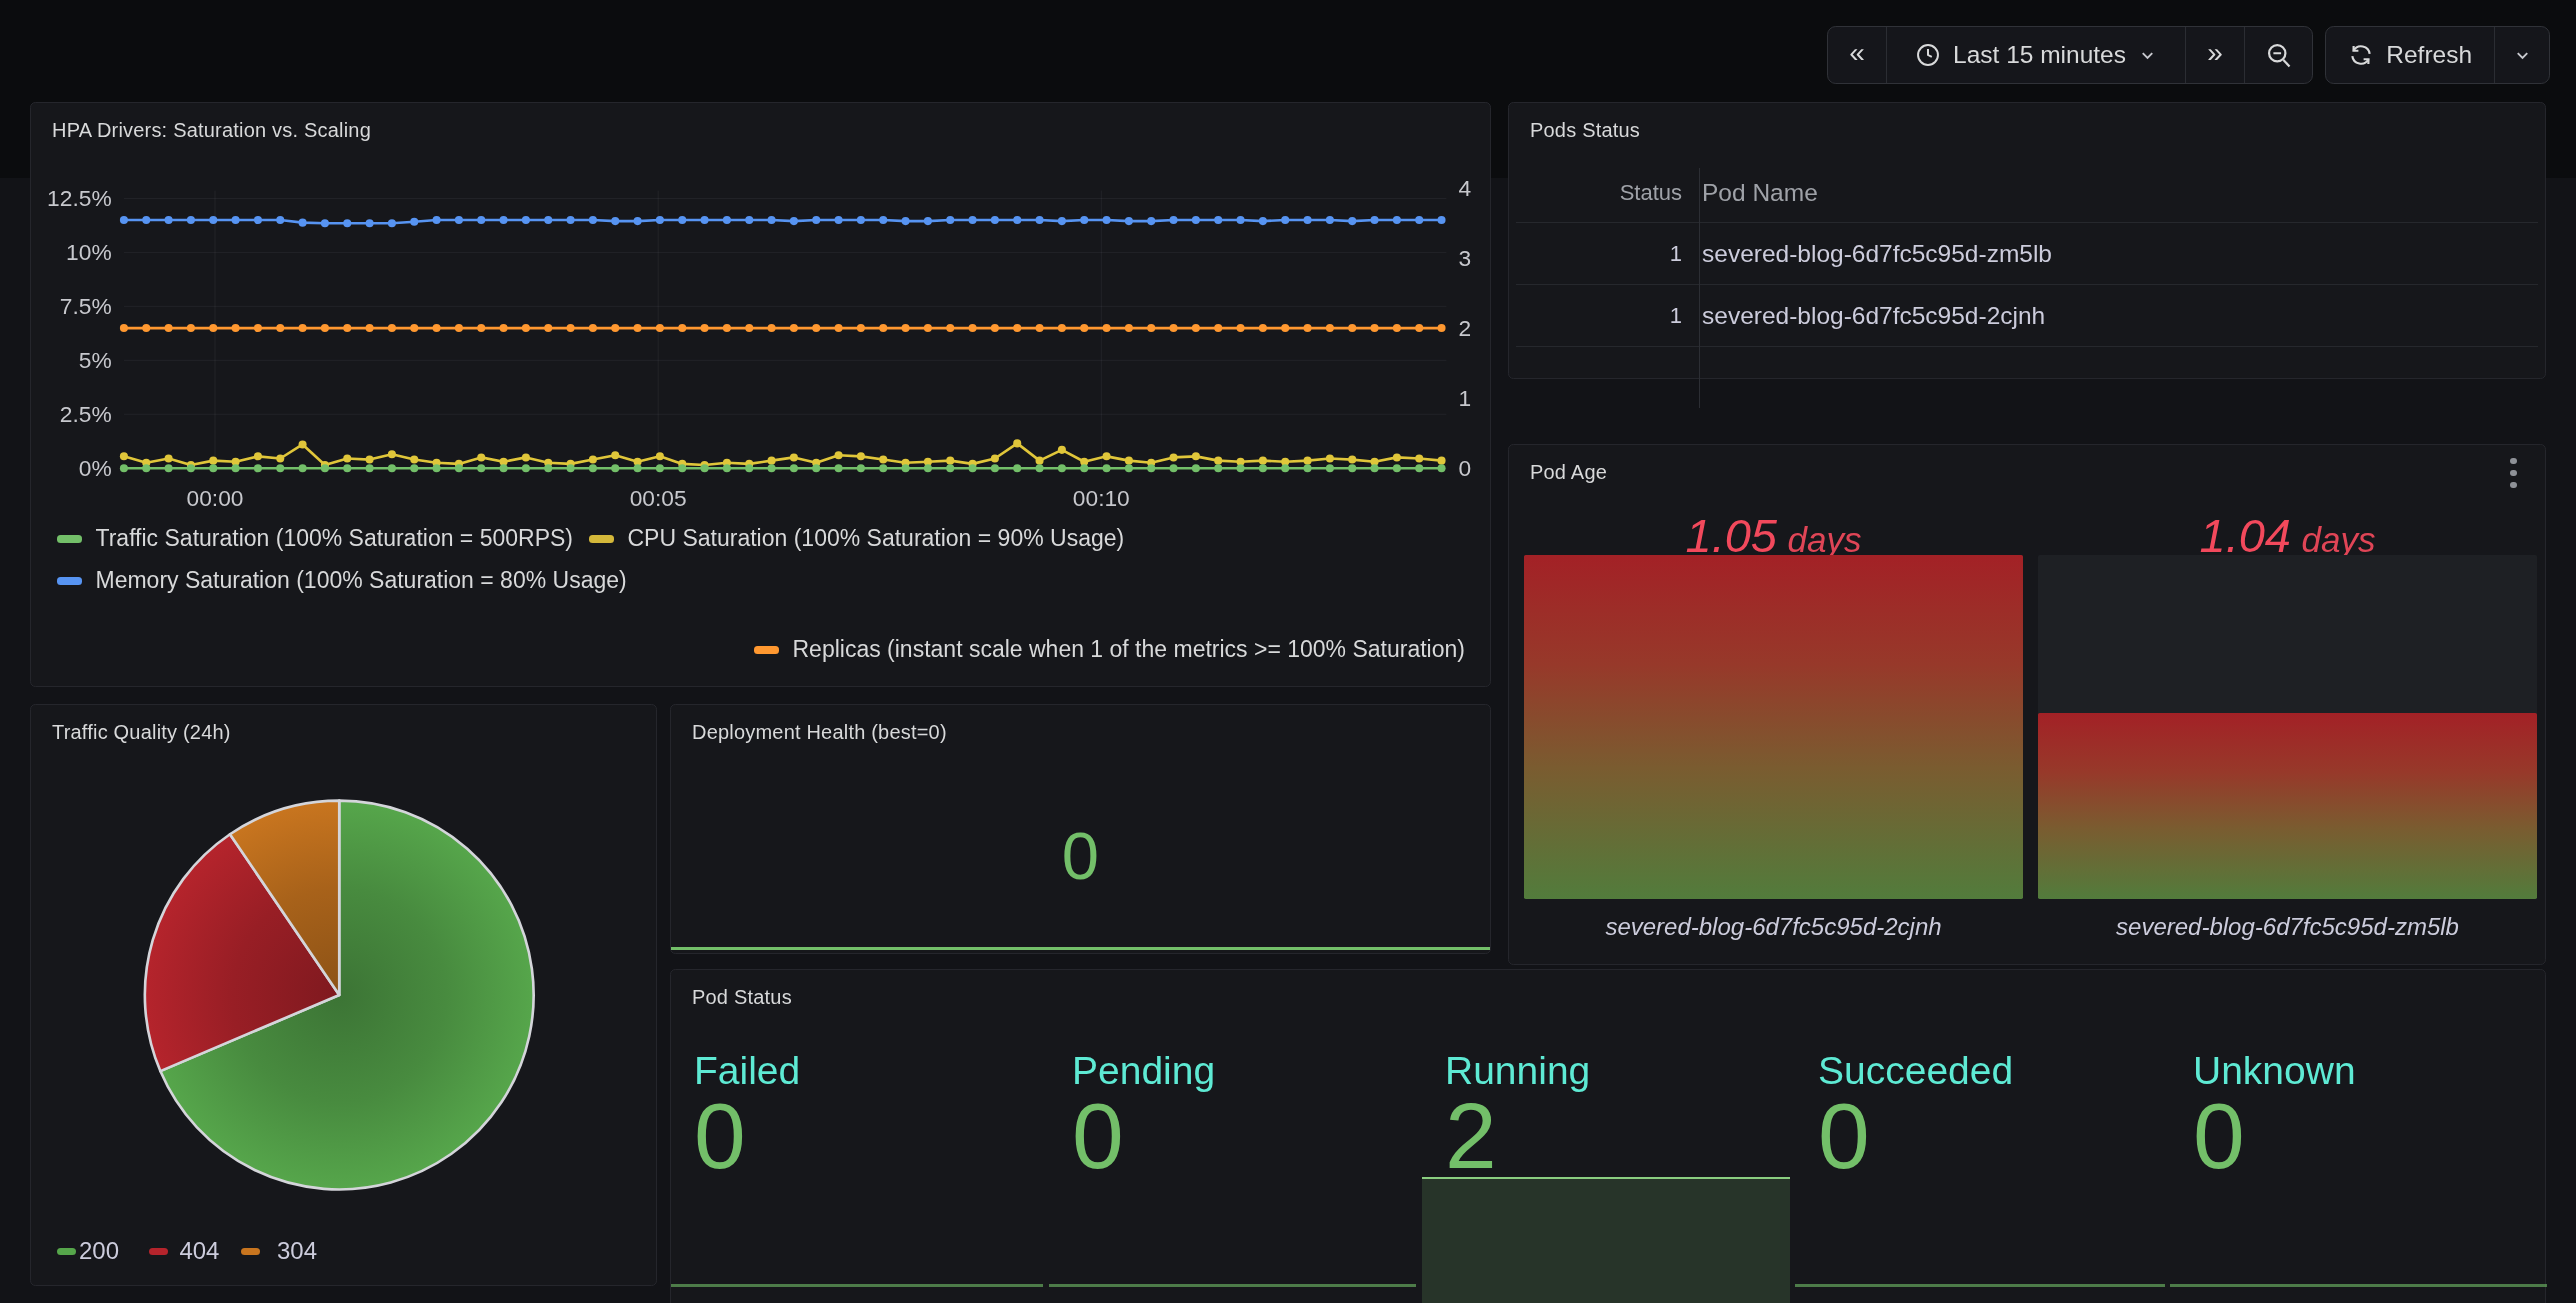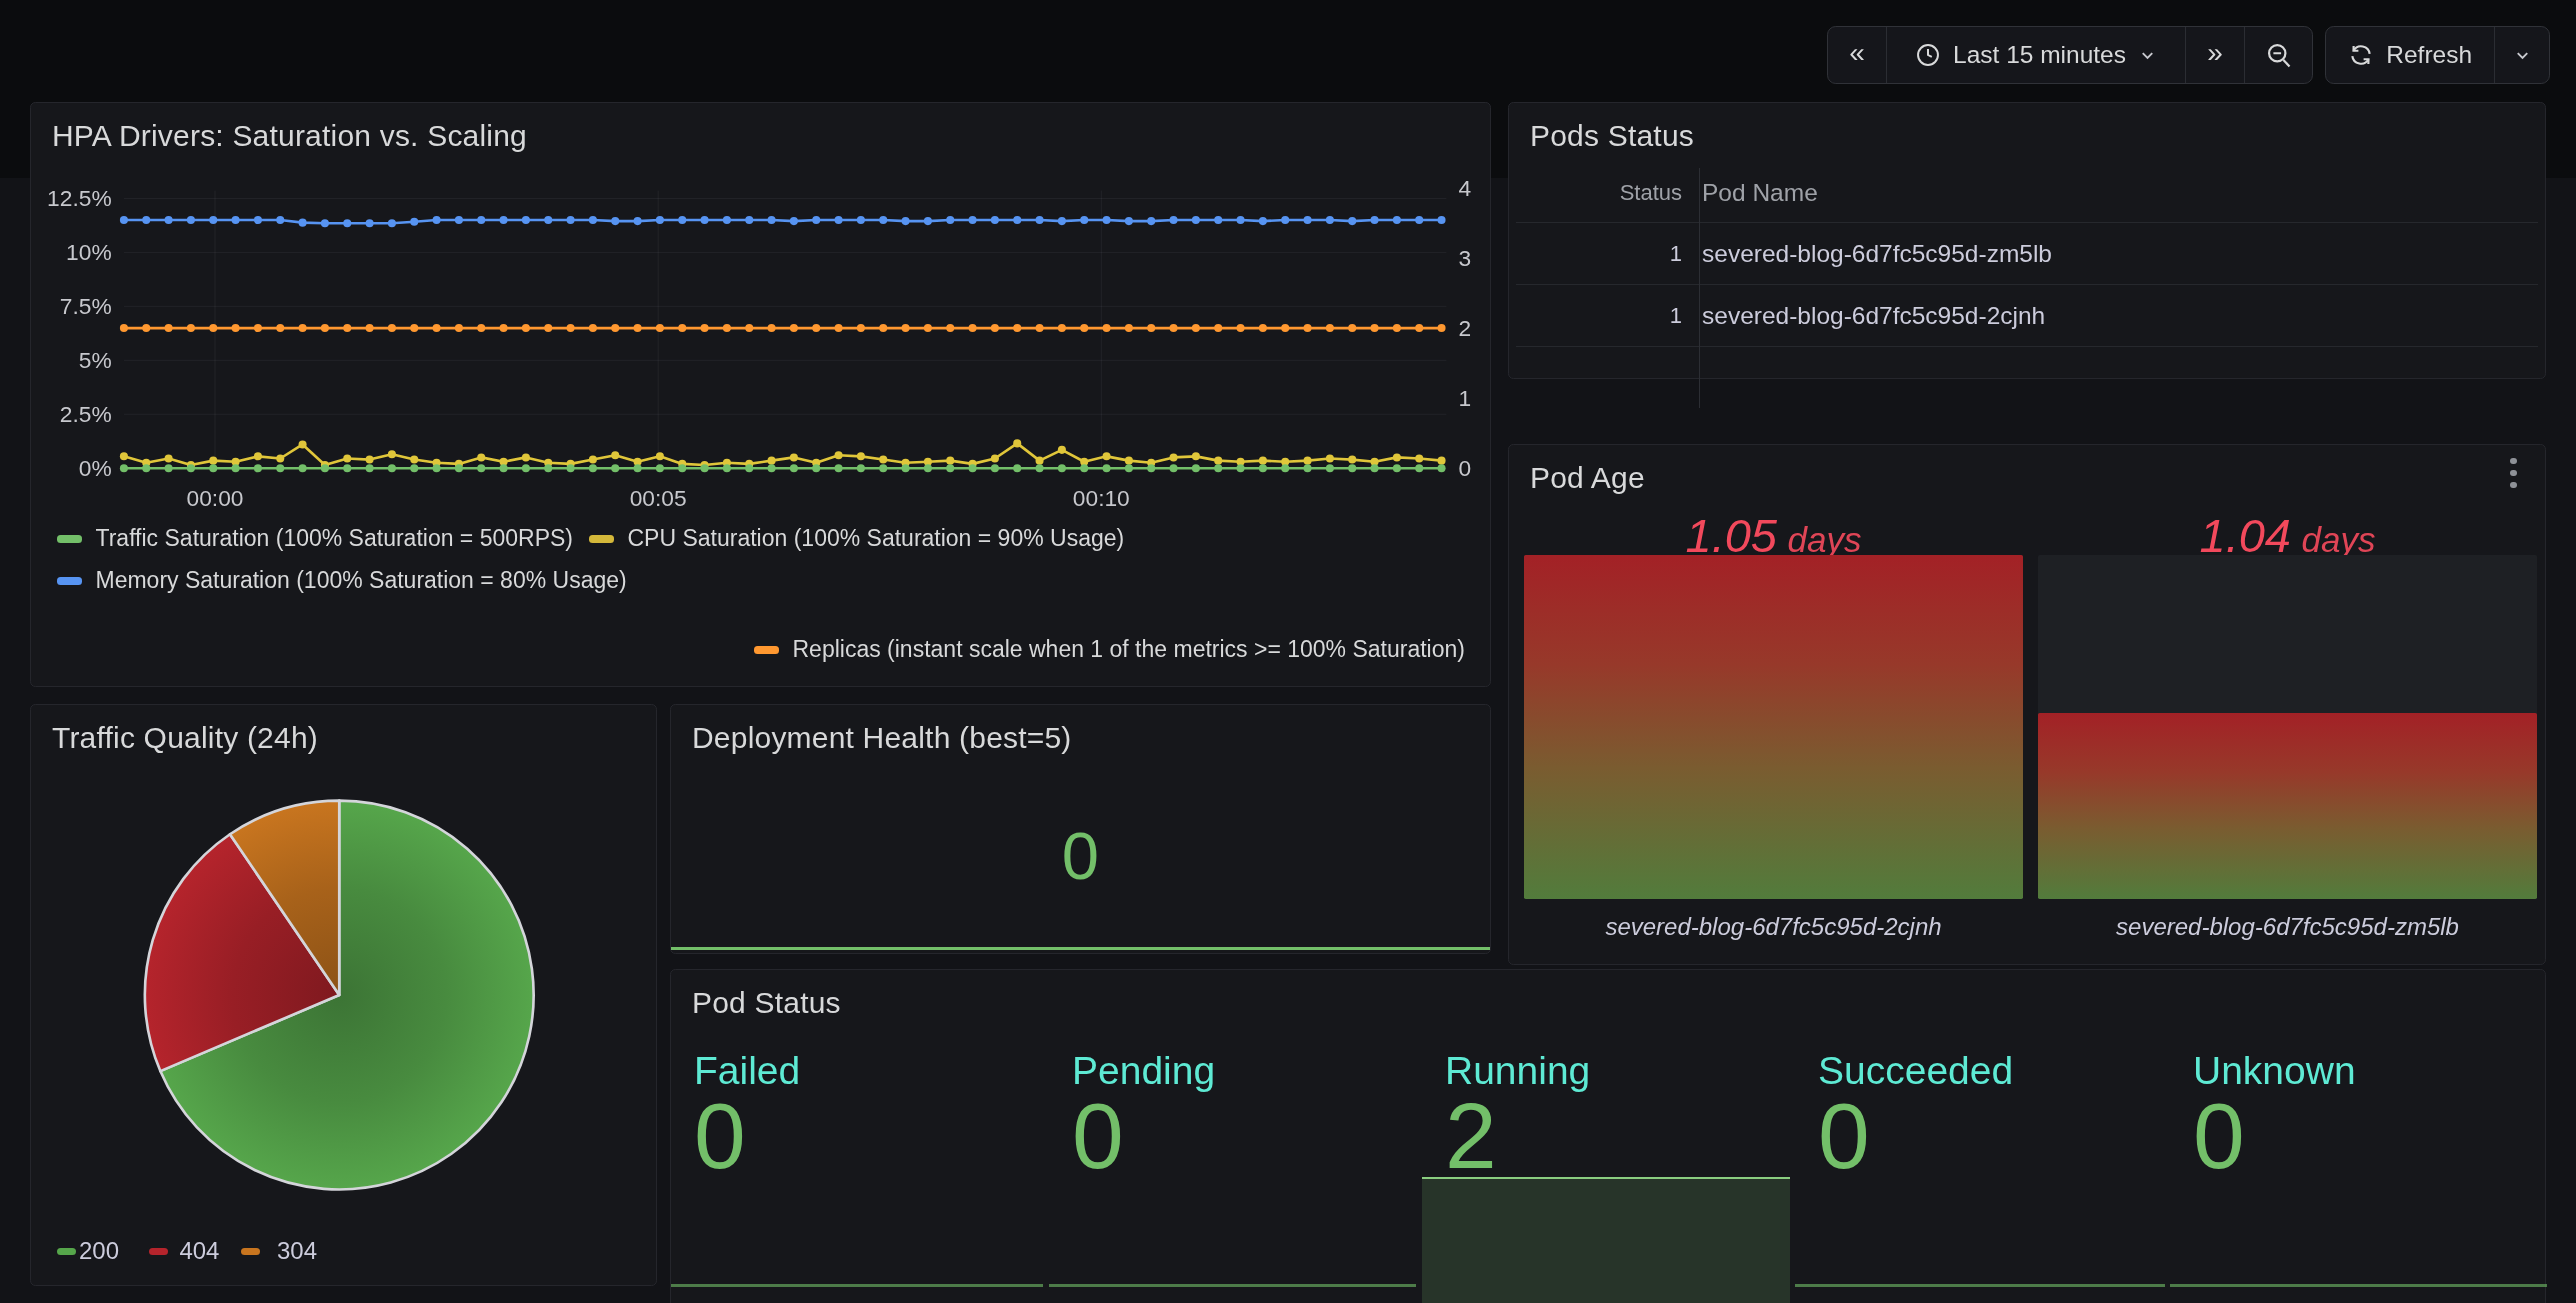--- a/index.html
+++ b/index.html
@@ -7,7 +7,7 @@
   #stage{position:absolute;inset:0;width:2576px;height:1304px;background:#121317;}
   #header-band{position:absolute;left:0;top:0;width:2576px;height:178px;background:#0b0c0e;}
   .panel{position:absolute;background:#16171b;border:0.9px solid #25262c;border-radius:5.3px;box-sizing:border-box;}
-  .panel-title{position:absolute;left:21px;top:16px;font-size:30px;font-weight:500;color:#d8d9da;letter-spacing:0.2px;white-space:nowrap;}
+  .panel-title{position:absolute;left:21px;top:16px;font-size:20px;font-weight:500;color:#d8d9da;letter-spacing:0.2px;white-space:nowrap;}
   
   .tb-group{position:absolute;top:26px;height:56px;display:flex;align-items:stretch;background:#15161b;
     border:0.9px solid #303238;border-radius:8.8px;color:#d8d9da;overflow:hidden;}

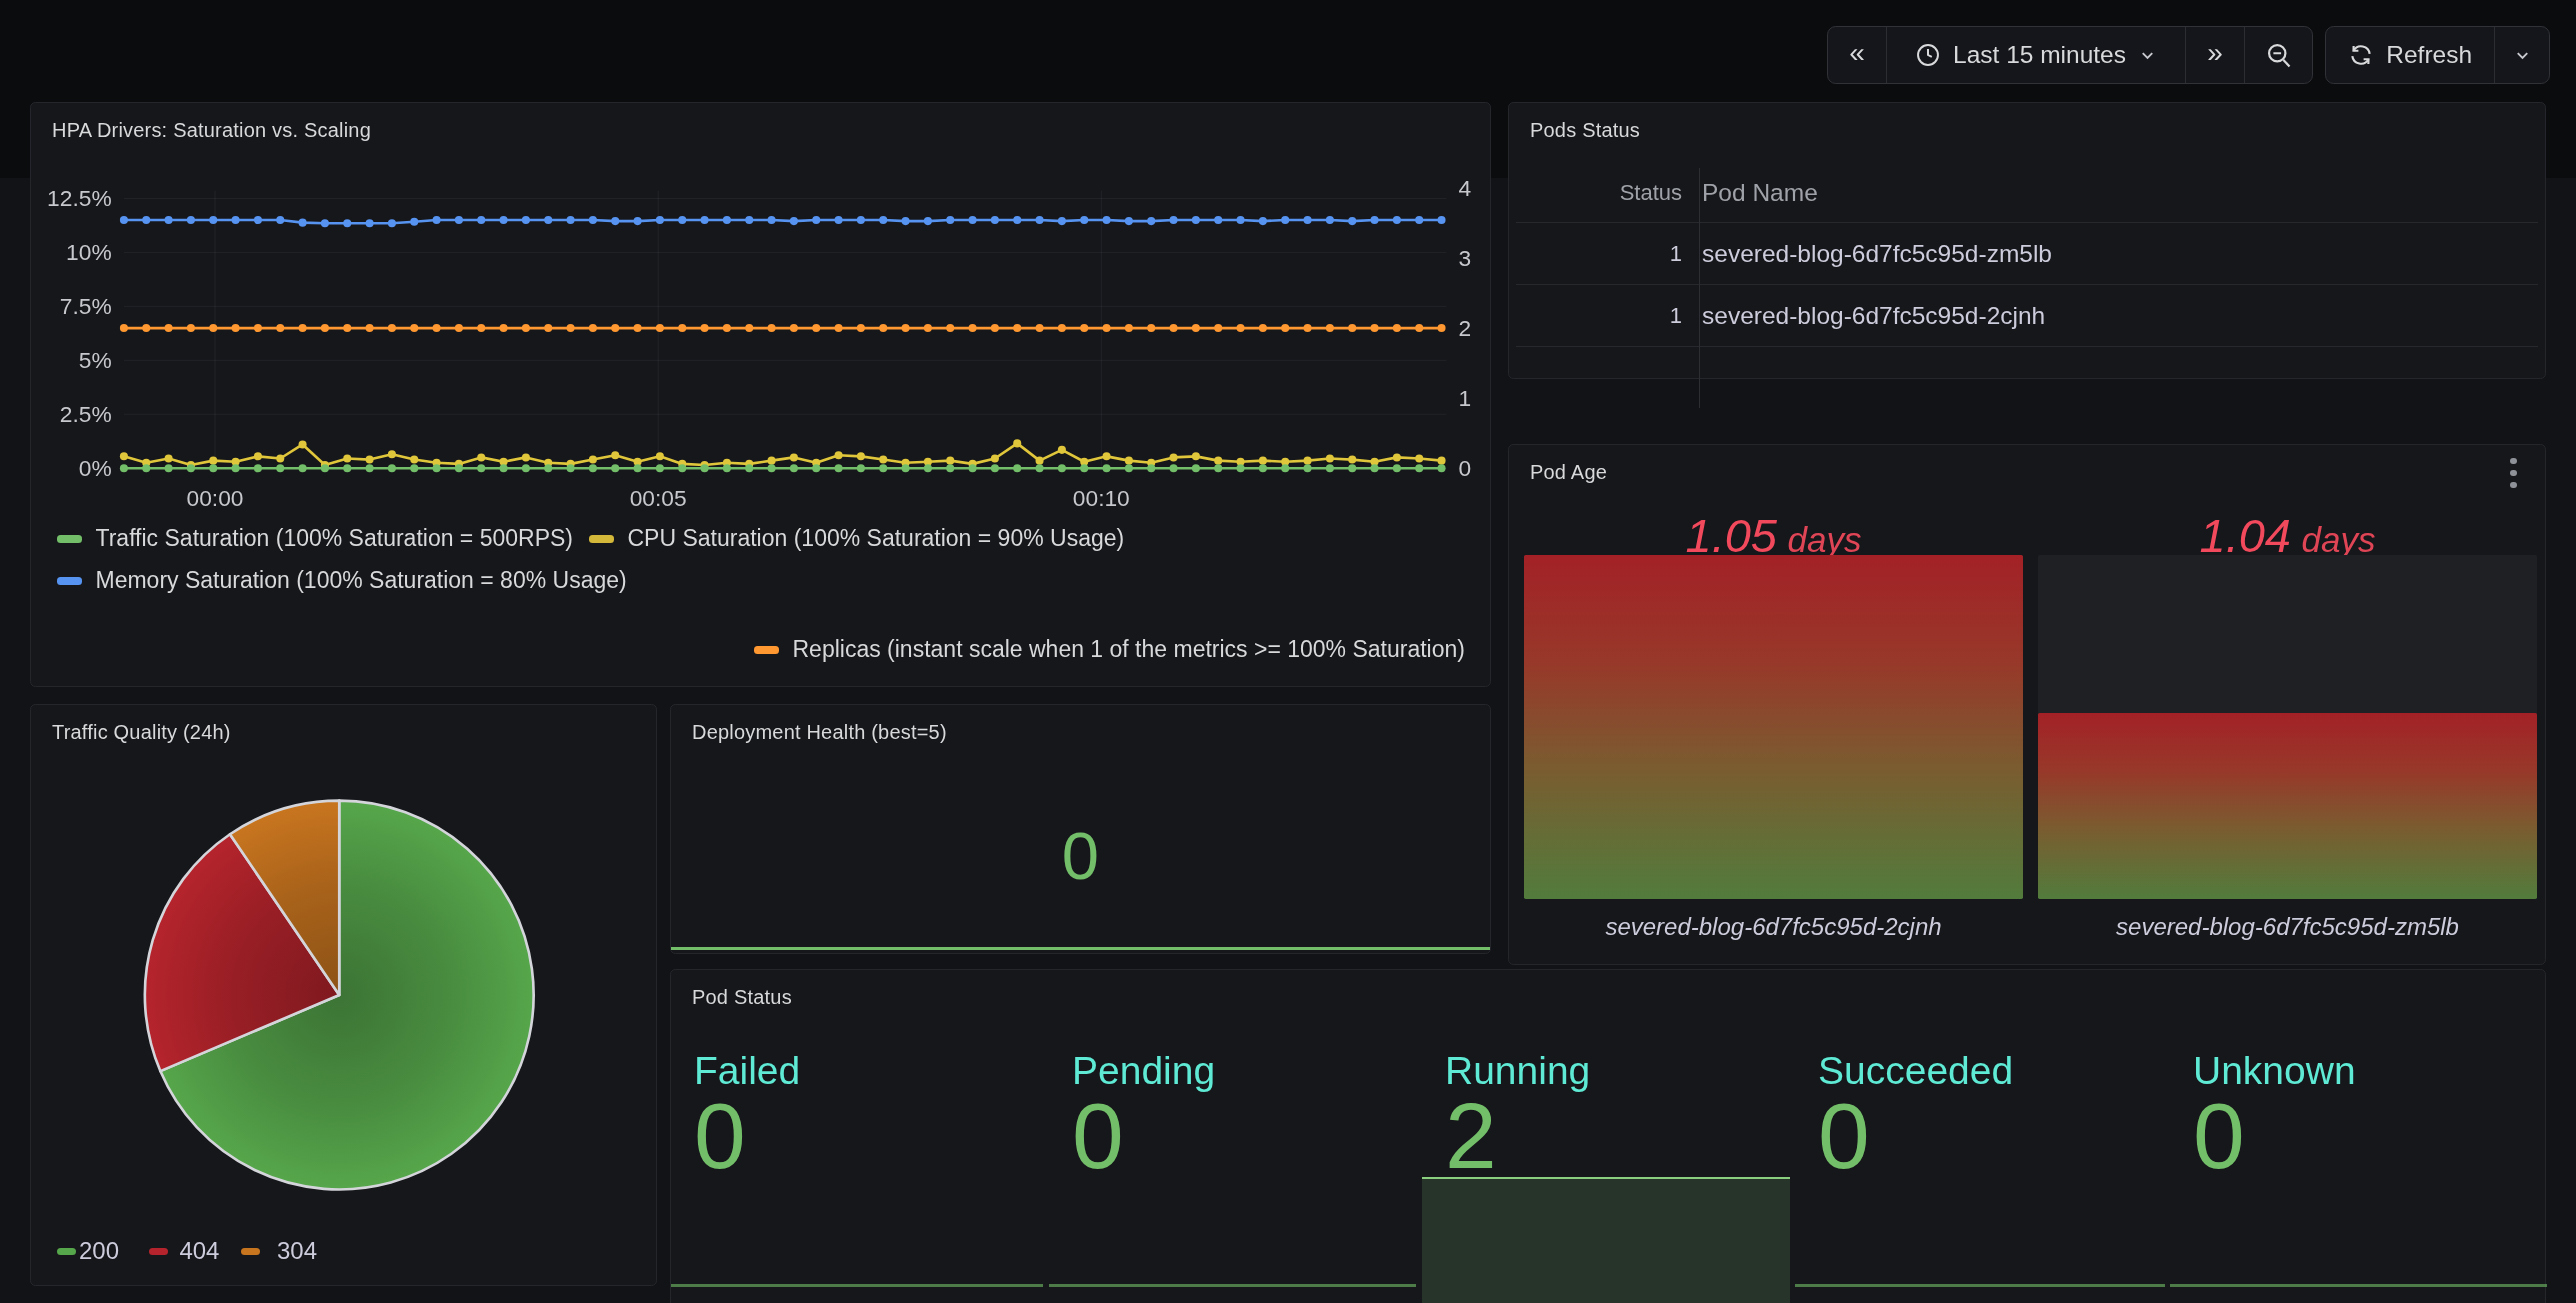--- a/index.html
+++ b/index.html
@@ -482,7 +482,7 @@
   </div>
 
   <div class="panel" style="left:670px;top:704px;width:821px;height:250px;">
-    <div class="panel-title">Deployment Health (best=5)</div>
+    <div class="panel-title">Deployment Health (best=0)</div>
     <div class="big-stat-value" style="position:absolute;left:0;right:0;top:117px;text-align:center;font-size:67px;">0</div>
     <div class="dep-line"></div>
   </div>

